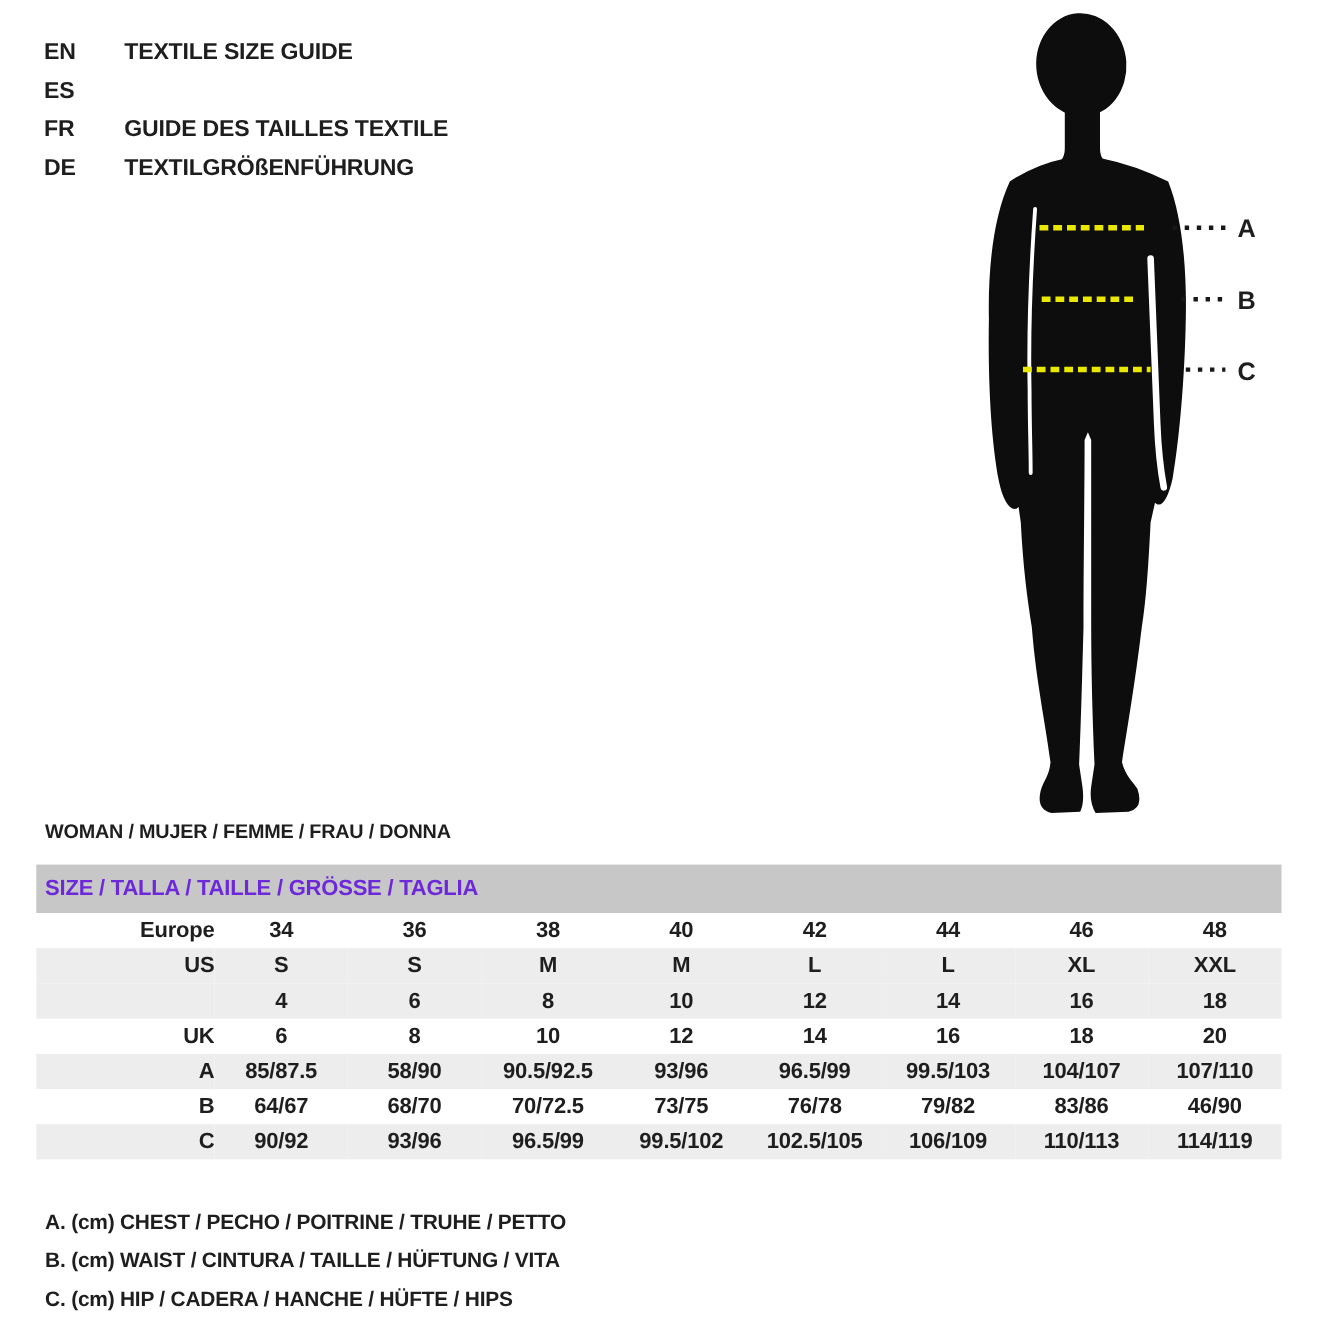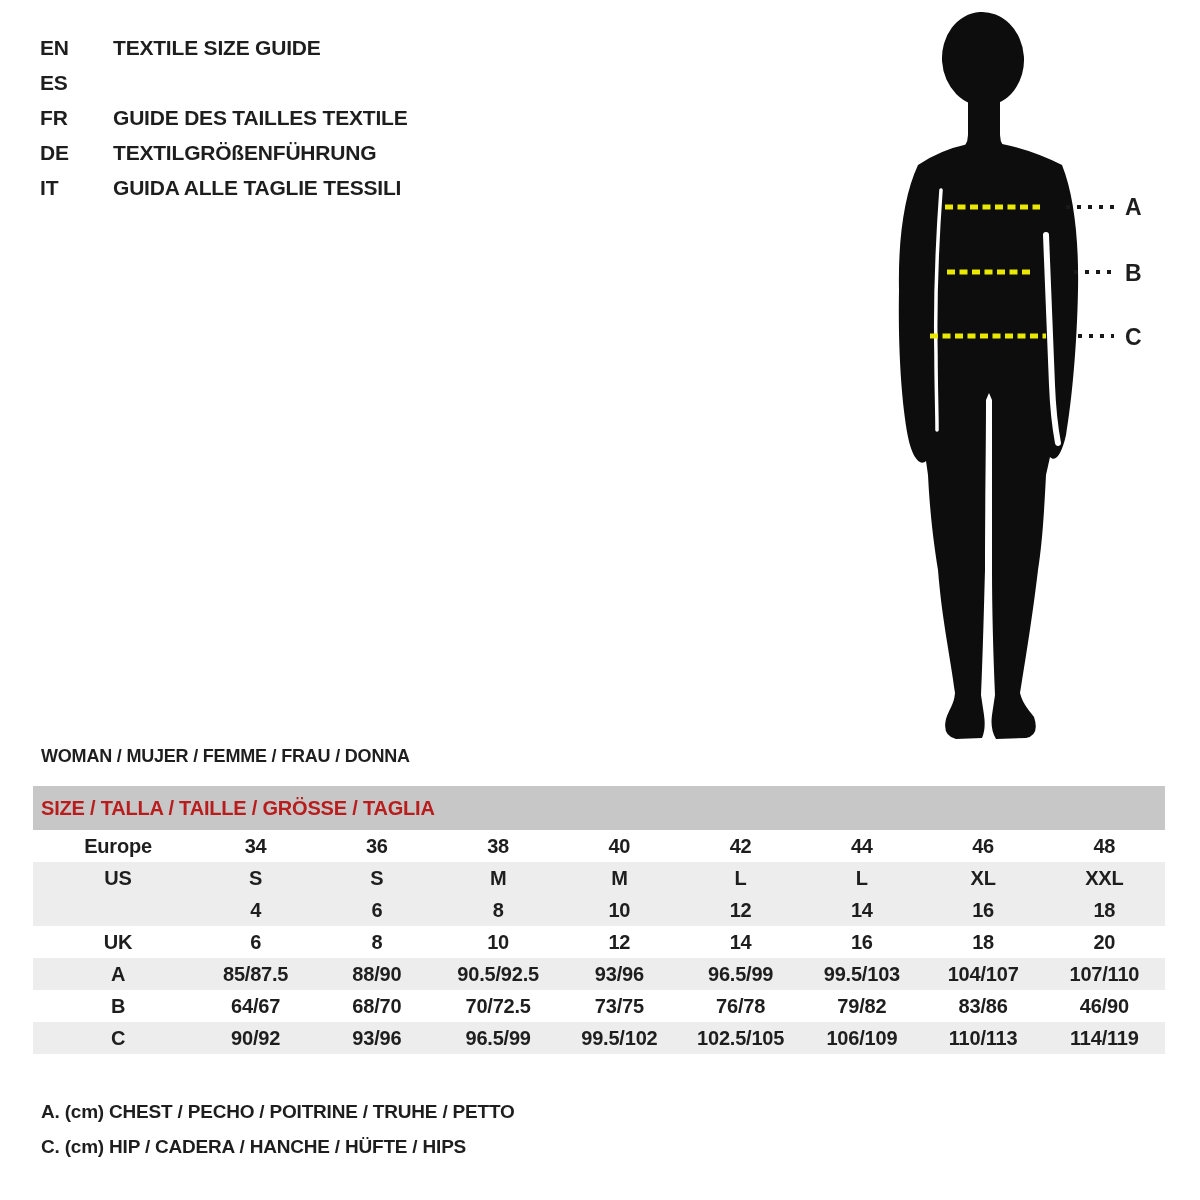--- a/index.html
+++ b/index.html
@@ -54,10 +54,6 @@
       <div class="lang-row">
        <span class="lang-code">DE</span>
        <span class="lang-title">TEXTILGRÖßENFÜHRUNG</span>
-     </div>
-      <div class="lang-row">
-       <span class="lang-code">IT</span>
-       <span class="lang-title">GUIDA ALLE TAGLIE TESSILI</span>
      </div>
     </div>
 

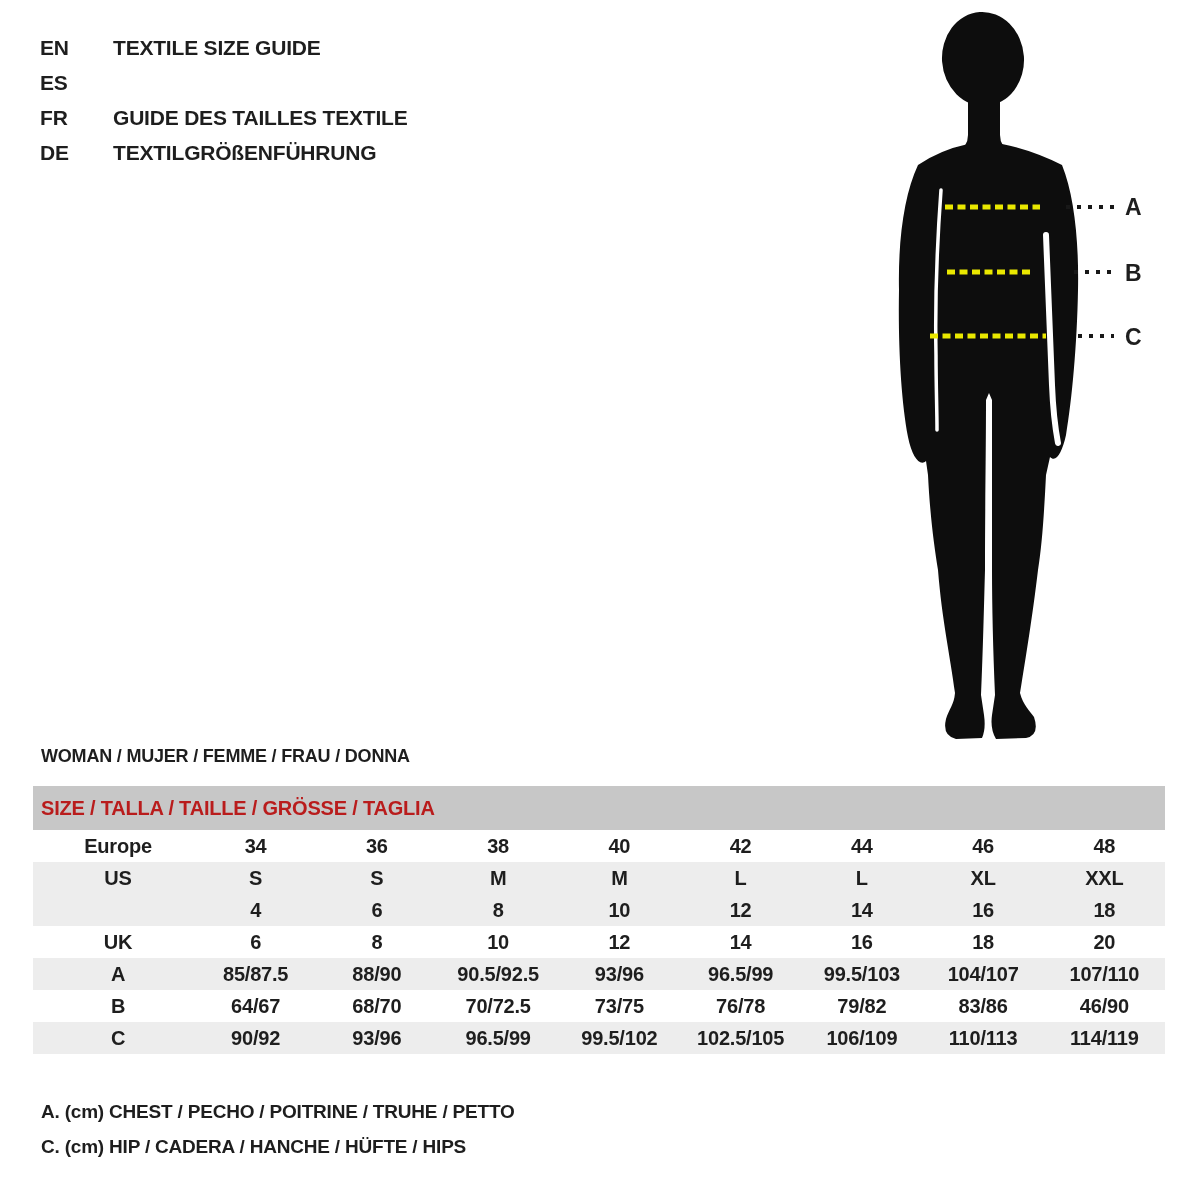--- a/index.html
+++ b/index.html
@@ -24,7 +24,7 @@
   table.size{position:absolute;left:33px;top:786px;width:1132px;border-collapse:collapse;
     table-layout:fixed;}
   .size th{background:var(--header-bg,#c7c7c7);height:44px;text-align:left;
-    padding:0 0 0 8px;font-size:20px;font-weight:700;color:#b91c1c;letter-spacing:-0.2px;}
+    padding:0 0 0 8px;font-size:20px;font-weight:700;color:#6d28d9;letter-spacing:-0.2px;}
   .size td{height:32px;text-align:center;font-size:20px;font-weight:700;padding:0;
     letter-spacing:-0.2px;color:#1e1e1e;}
   .size td.label{text-align:center;padding-left:8px;}

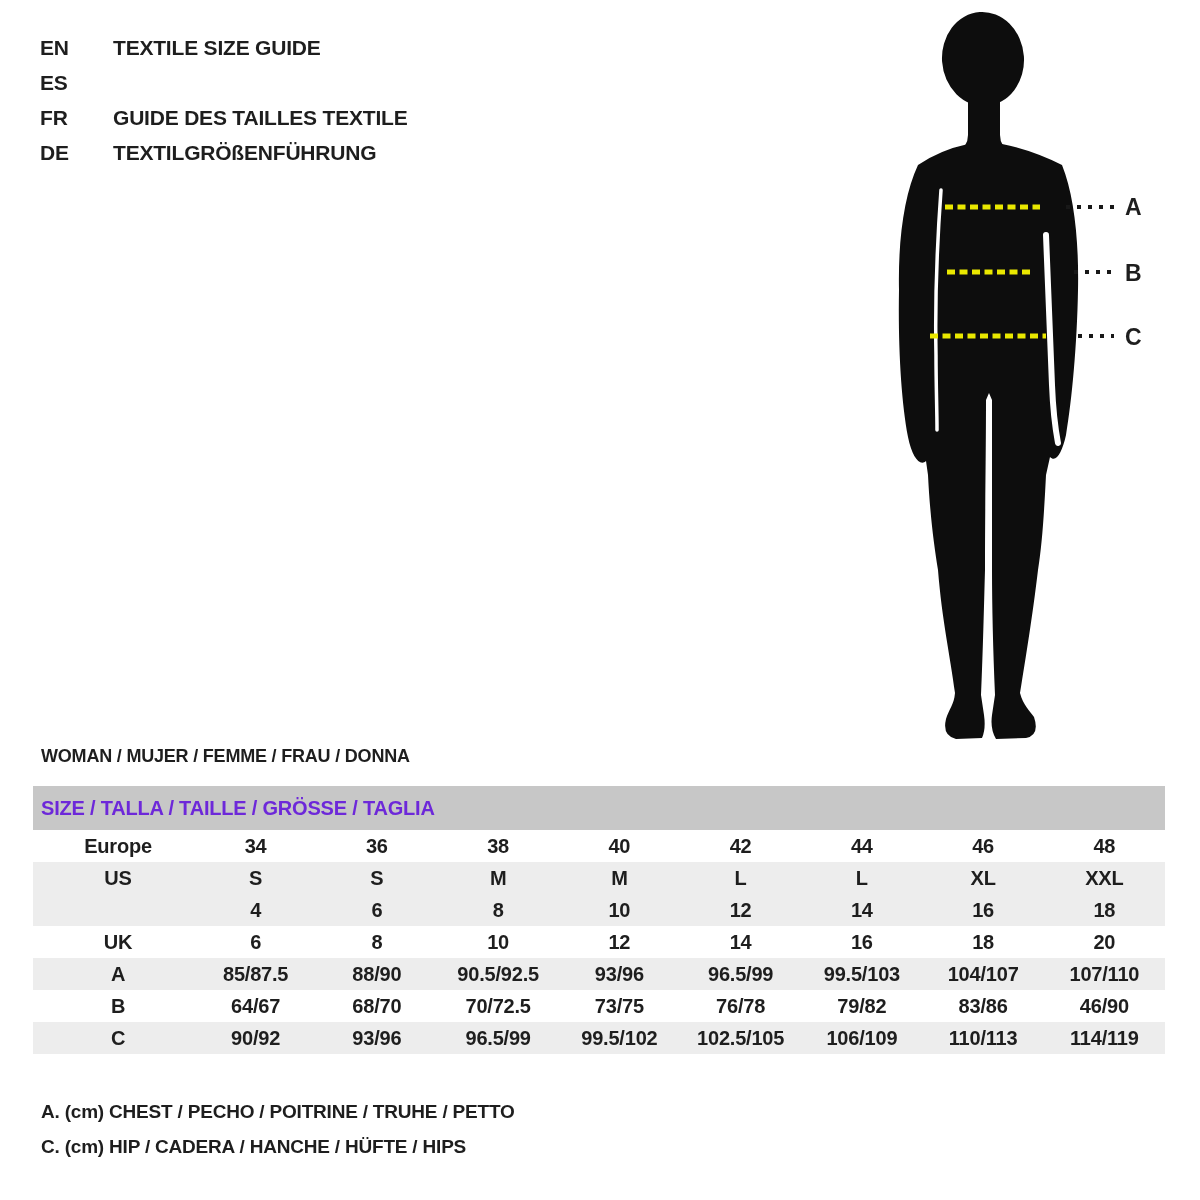--- a/index.html
+++ b/index.html
@@ -27,7 +27,7 @@
     padding:0 0 0 8px;font-size:20px;font-weight:700;color:#6d28d9;letter-spacing:-0.2px;}
   .size td{height:32px;text-align:center;font-size:20px;font-weight:700;padding:0;
     letter-spacing:-0.2px;color:#1e1e1e;}
-  .size td.label{text-align:center;padding-left:8px;}
+  .size td.label{text-align:right;padding-left:8px;}
   .size tr.shade td{background:var(--stripe-bg,#ededed);}
   .size col.c-label{width:162px;}
   

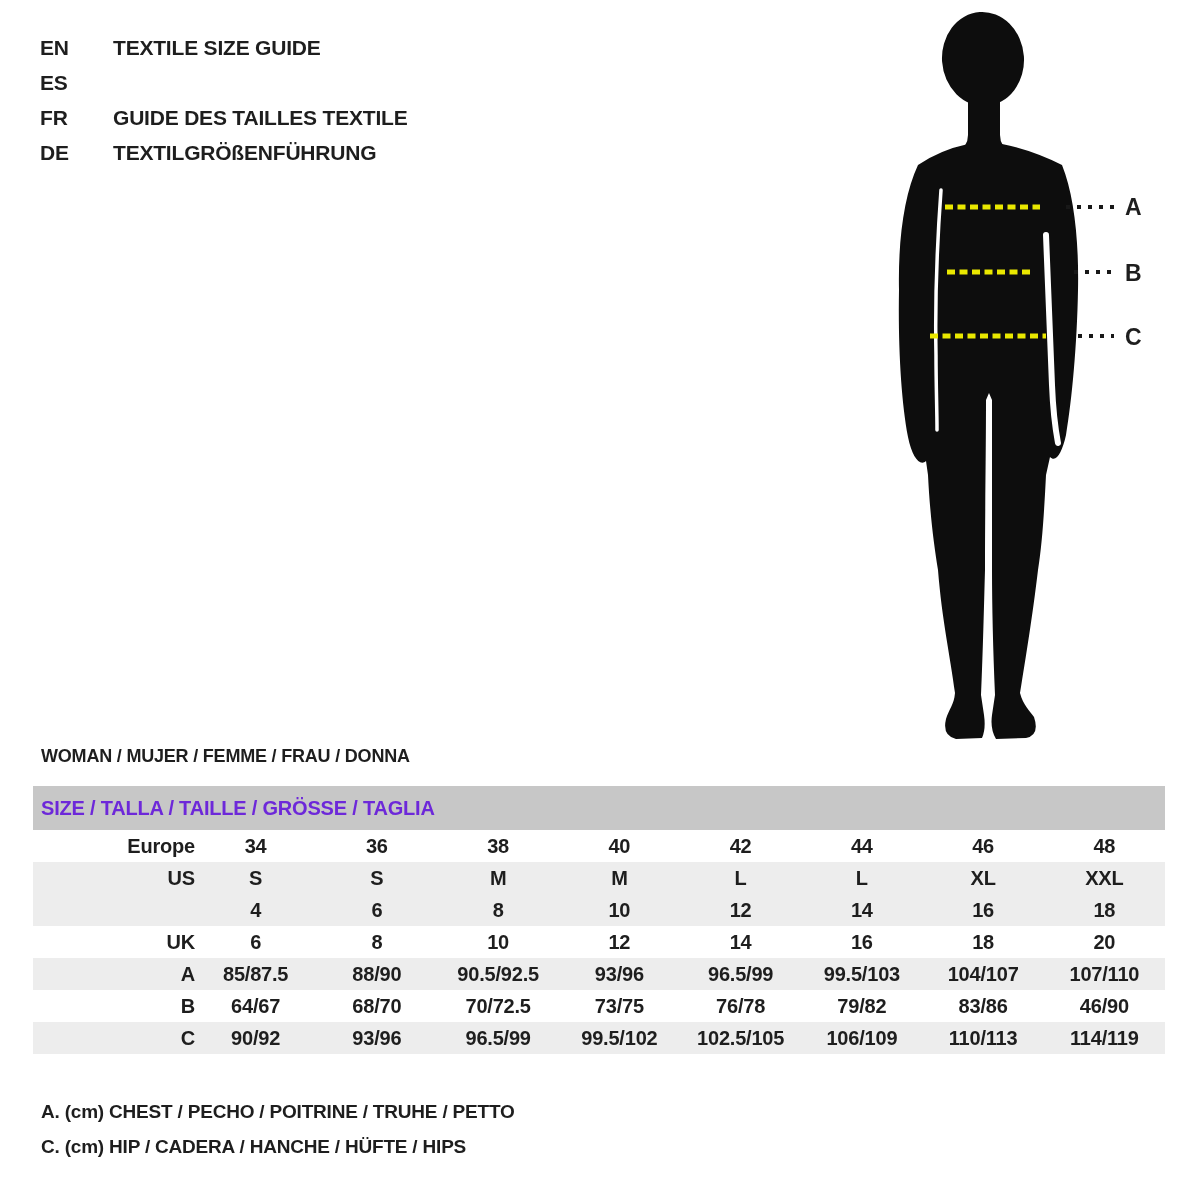--- a/index.html
+++ b/index.html
@@ -164,7 +164,7 @@
         <tr class="shade">
        <td class="label">A</td>
           <td>85/87.5</td>
-          <td>88/90</td>
+          <td>58/90</td>
           <td>90.5/92.5</td>
           <td>93/96</td>
           <td>96.5/99</td>

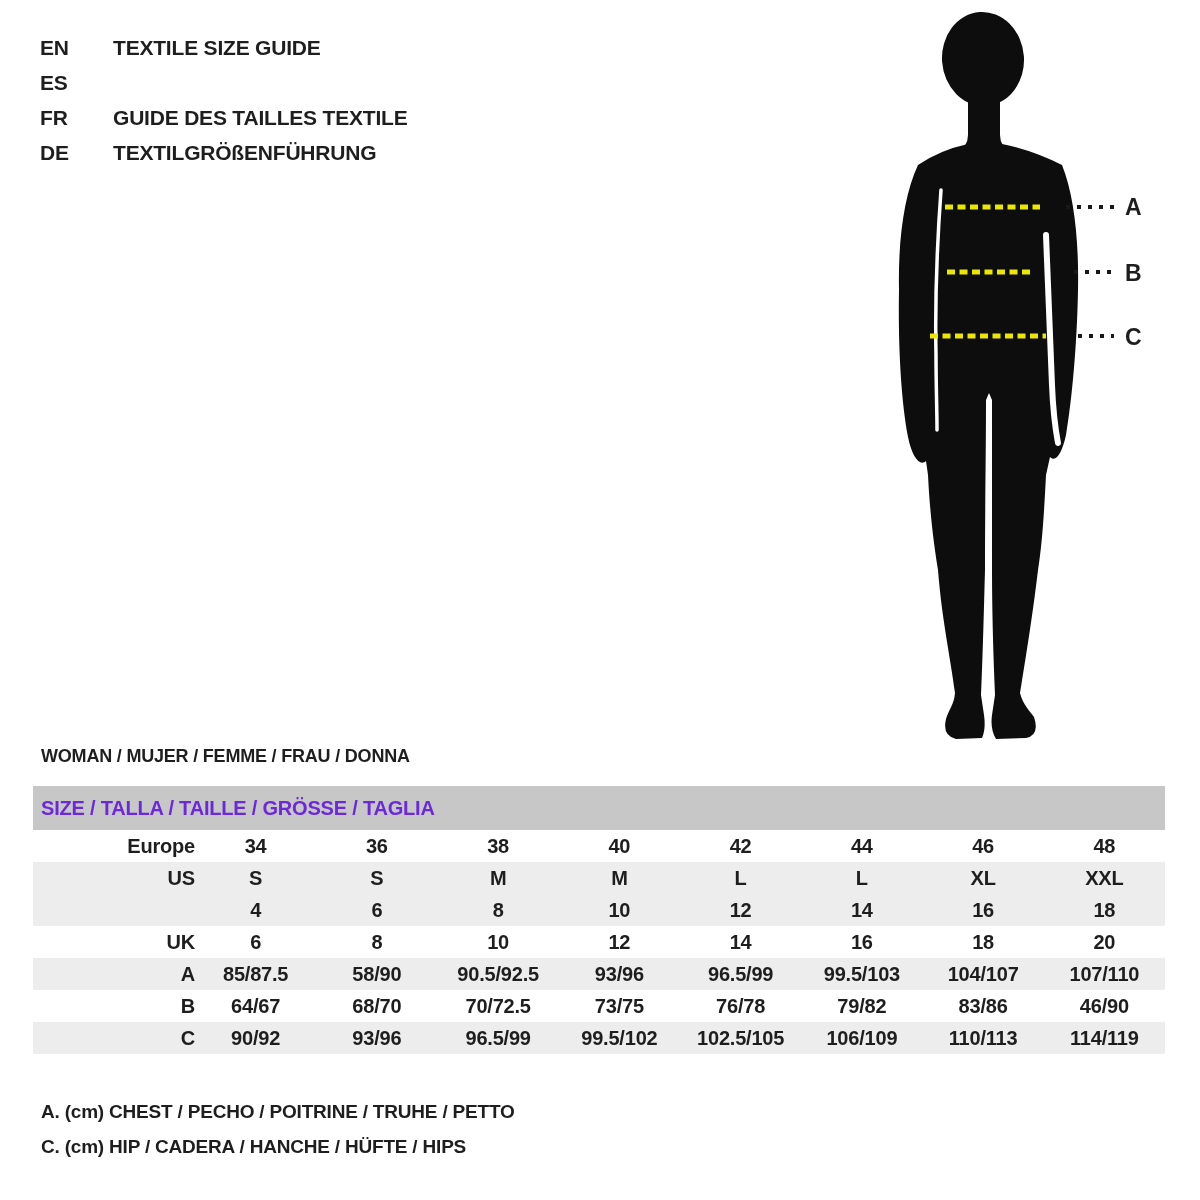--- a/index.html
+++ b/index.html
@@ -199,6 +199,7 @@
 
   <div class="legend">
       <div class="legend-line">A. (cm) CHEST / PECHO / POITRINE / TRUHE / PETTO</div>
+      <div class="legend-line">B. (cm) WAIST / CINTURA / TAILLE / HÜFTUNG / VITA</div>
       <div class="legend-line">C. (cm) HIP / CADERA / HANCHE / HÜFTE / HIPS</div>
     </div>
 

